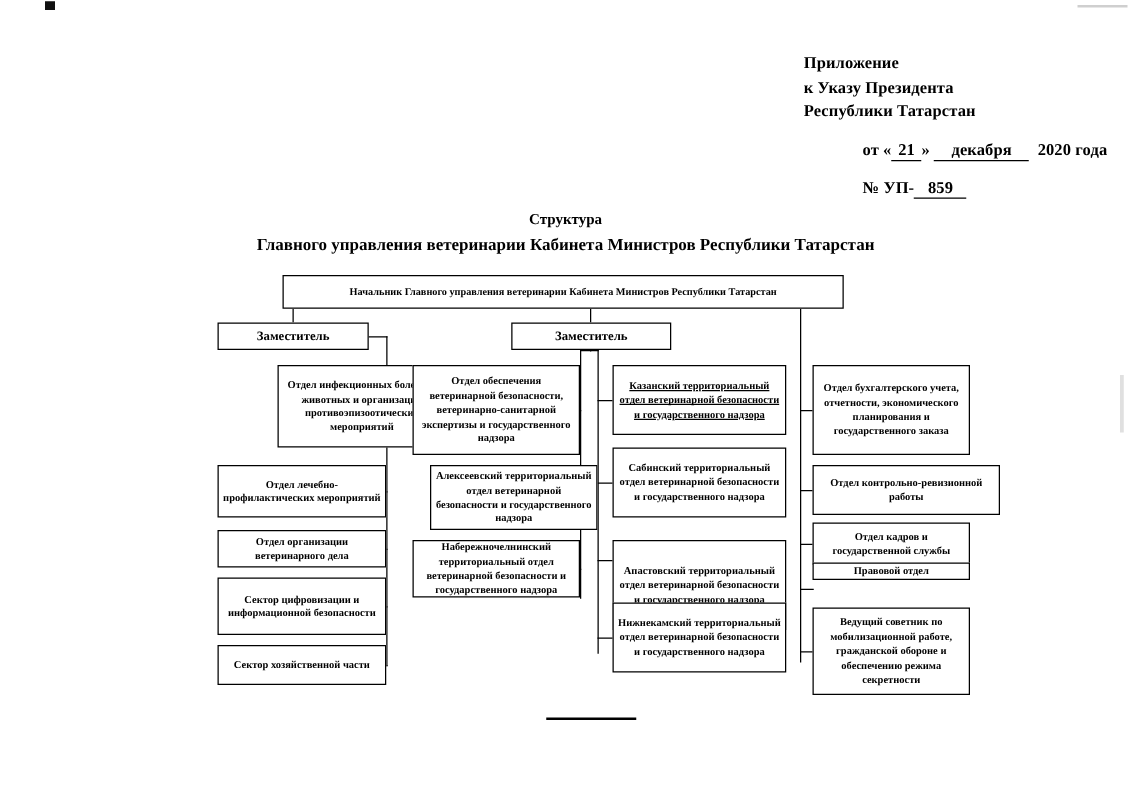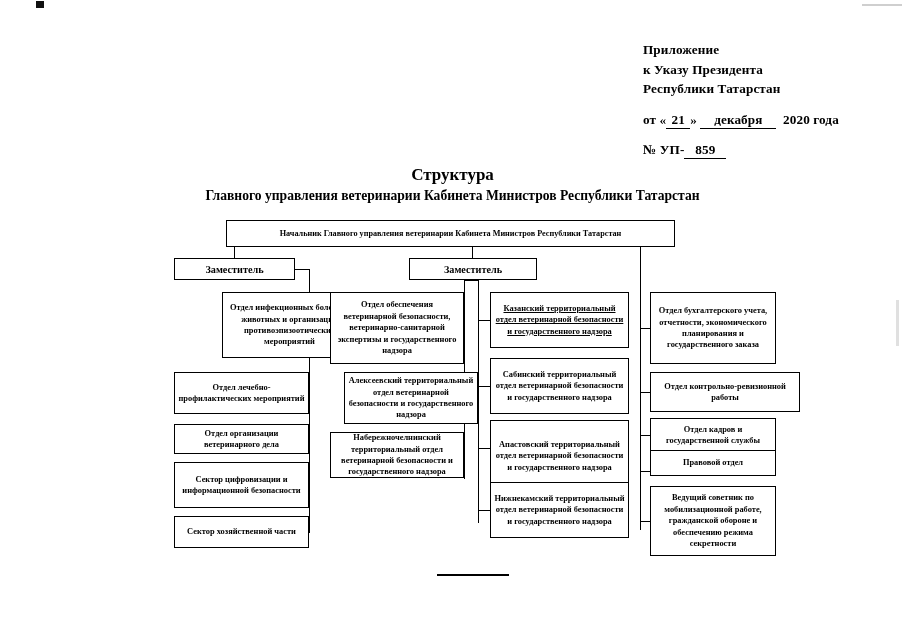--- a/index.html
+++ b/index.html
@@ -43,7 +43,7 @@
     letter-spacing: 0.1px;
   }
   #doc-header .ln { white-space: nowrap; }
-  #doc-header .spaced { margin-top: 11px; }
+  #doc-header .spaced { margin-top: 11px; margin-left: 47px; }
   .ul {
     display: inline-block;
     border-bottom: 1.3px solid #000;

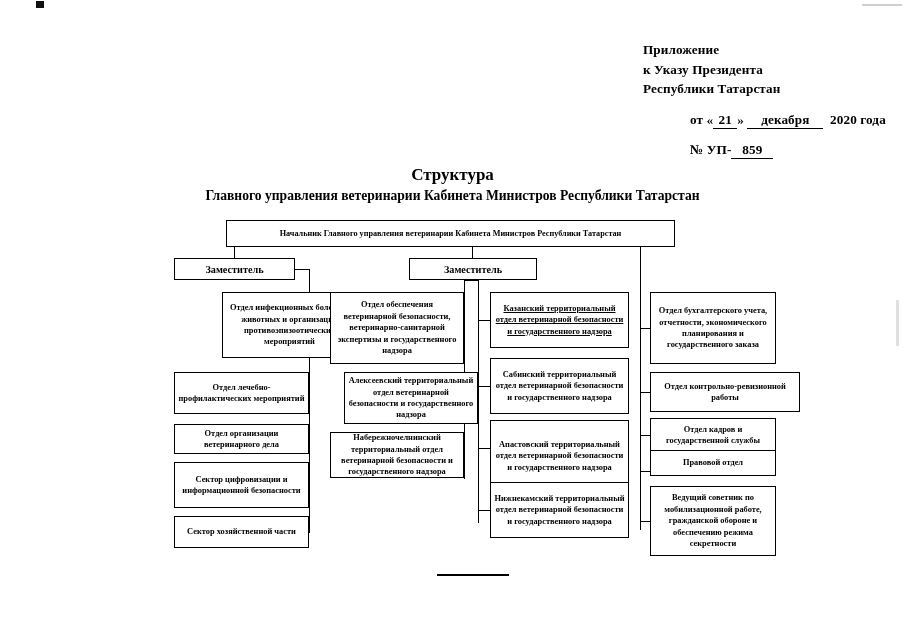--- a/index.html
+++ b/index.html
@@ -63,7 +63,7 @@
     text-align: center;
   }
   #title-line-1 {
-    font-size: 17px;
+    font-size: 12px;
     font-weight: bold;
     line-height: 18px;
   }

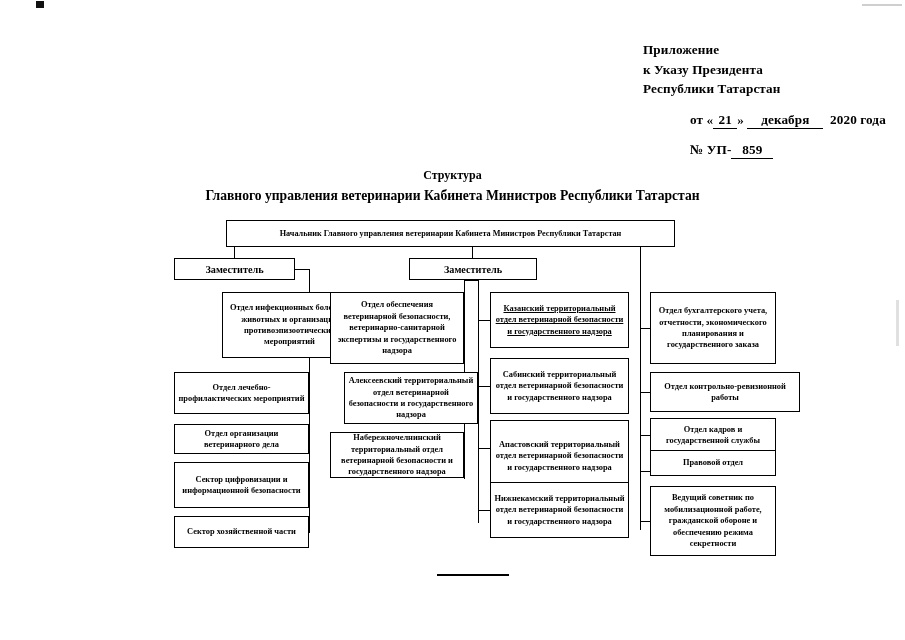--- a/index.html
+++ b/index.html
@@ -236,7 +236,7 @@
       <span>Сабинский территориальный отдел ветеринарной безопасности и государственного надзора</span>
     </div>
     <div class="conn h" style="top: 386px; left: 478px; width: 13px;"></div>
-    <div class="node node-col" style="left: 490px; top: 420px; width: 139px; height: 72px;">
+    <div class="node node-col" style="left: 490px; top: 432px; width: 139px; height: 72px;">
       <span>Апастовский территориальный отдел ветеринарной безопасности и государственного надзора</span>
     </div>
     <div class="conn h" style="top: 448px; left: 478px; width: 13px;"></div>

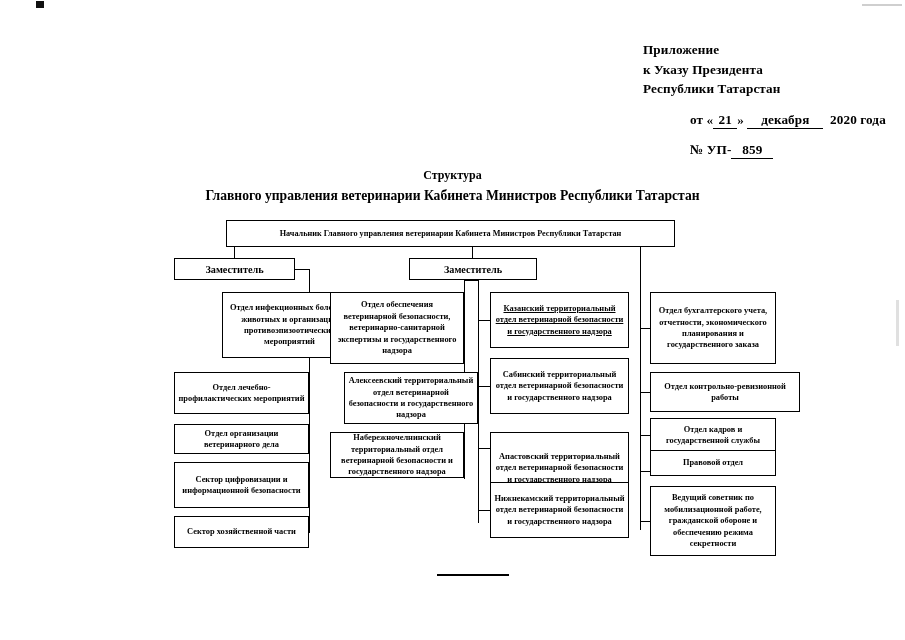--- a/index.html
+++ b/index.html
@@ -256,7 +256,7 @@
       <span>Отдел кадров и государственной службы</span>
     </div>
     <div class="conn h" style="top: 435px; left: 640px; width: 11px;"></div>
-    <div class="node node-col" style="left: 650px; top: 450px; width: 126px; height: 26px; justify-content: center;">
+    <div class="node node-col" style="left: 650px; top: 450px; width: 126px; height: 14px; justify-content: center;">
       <span>Правовой отдел</span>
     </div>
     <div class="conn h" style="top: 471px; left: 640px; width: 11px;"></div>

